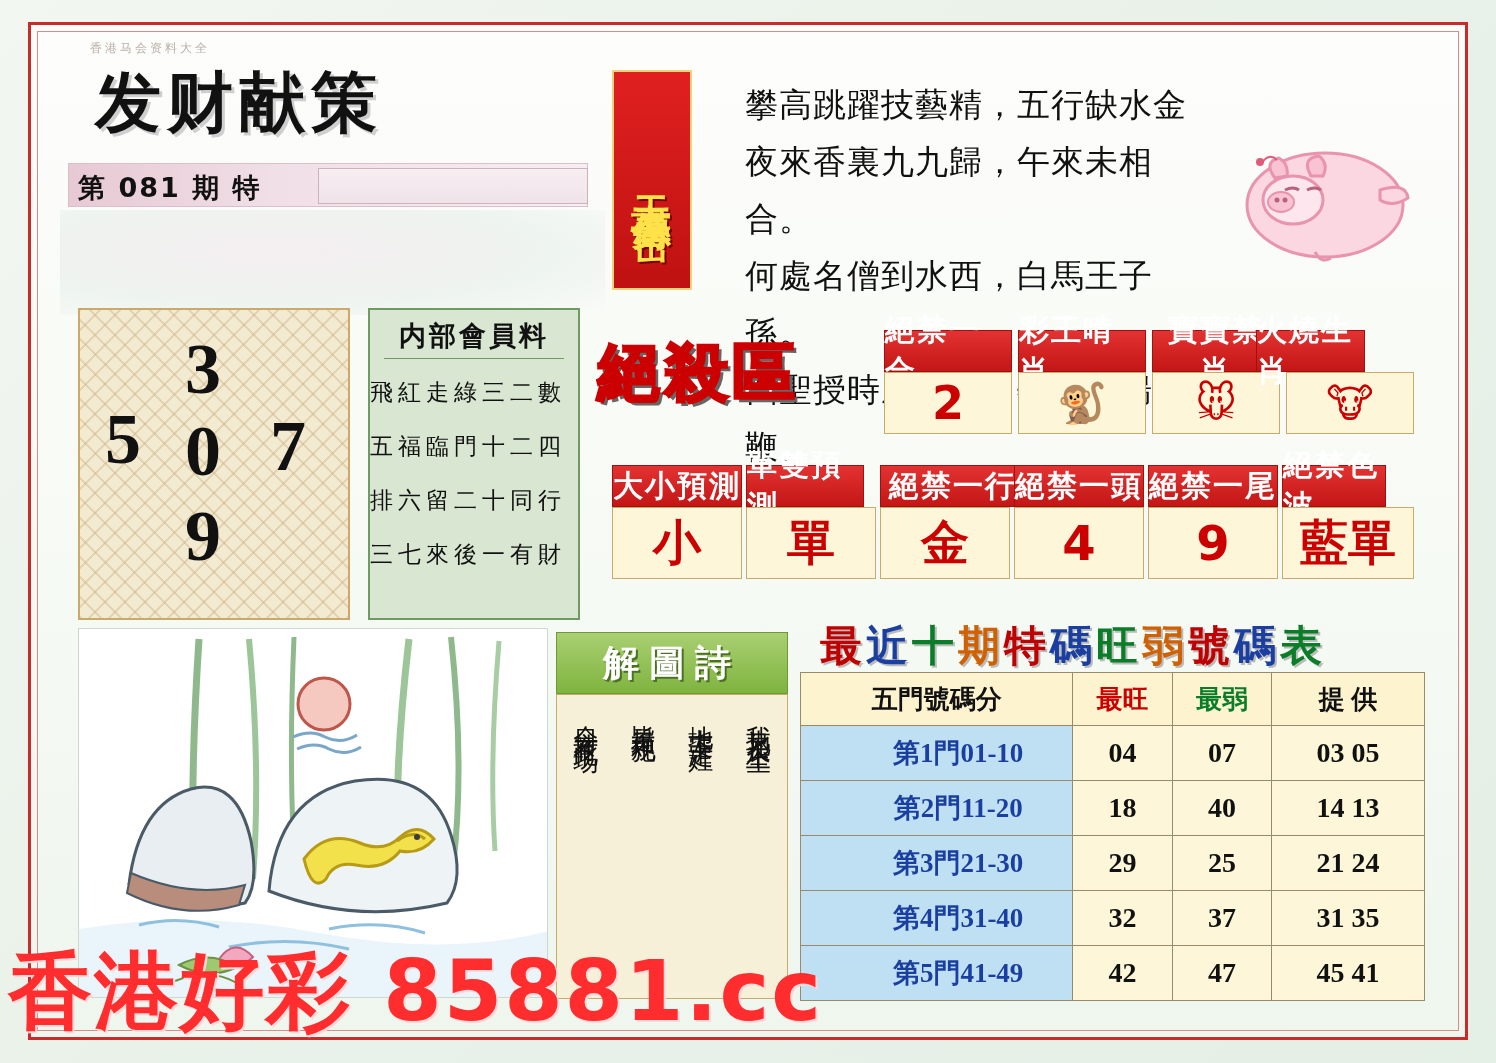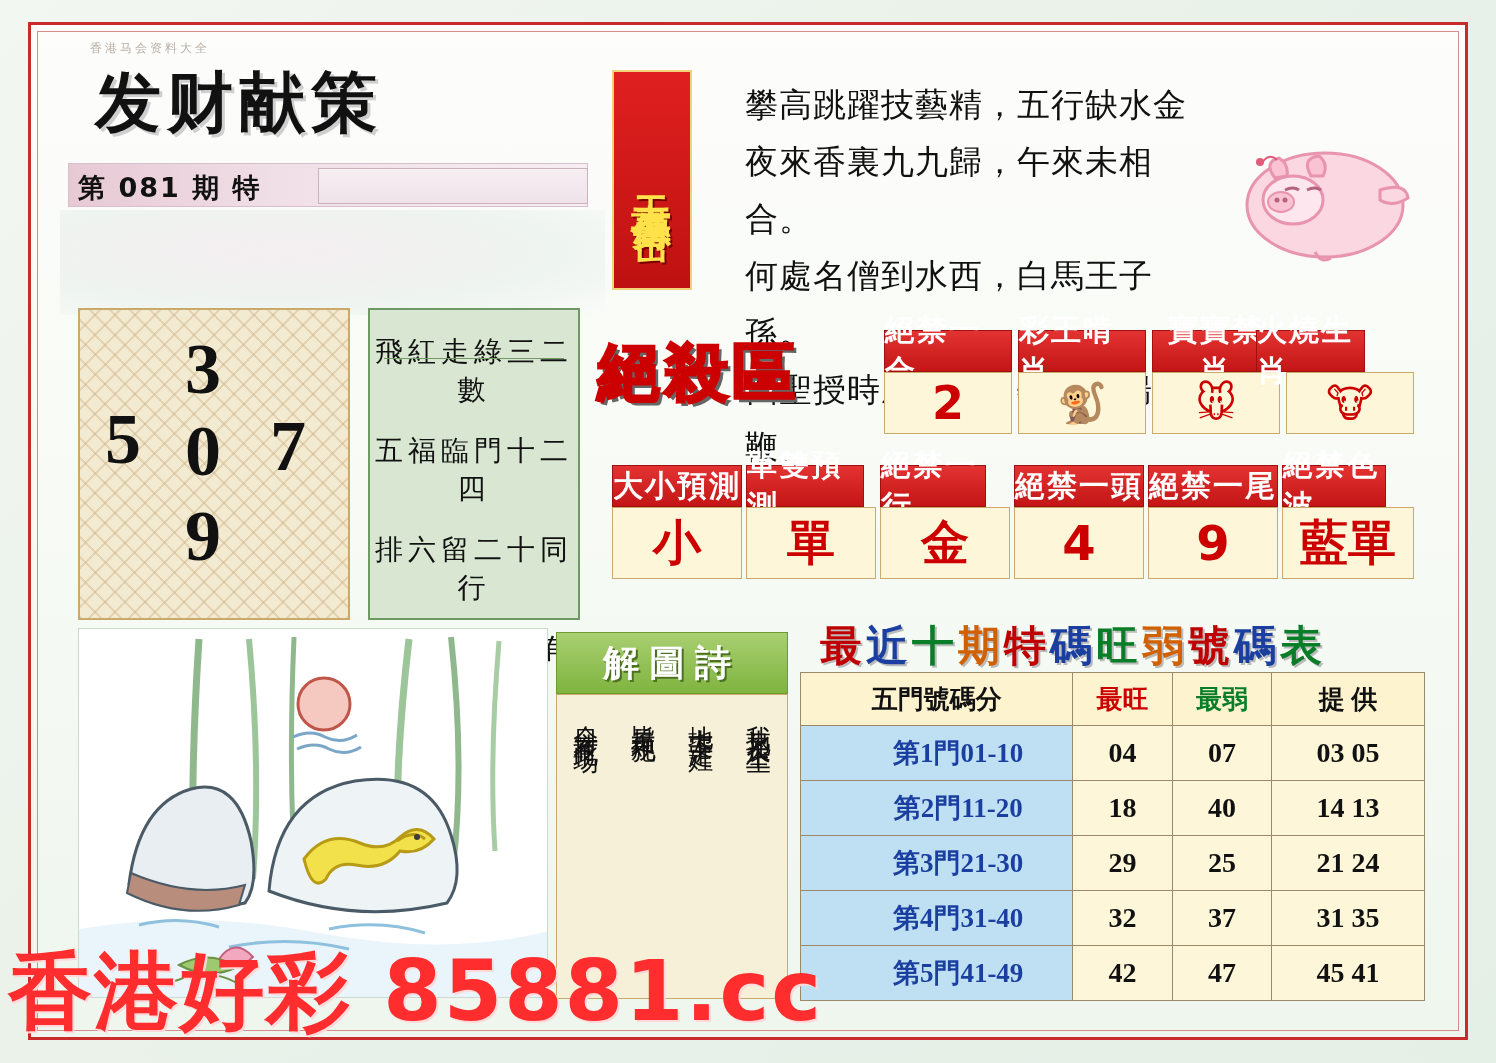--- a/index.html
+++ b/index.html
@@ -246,6 +246,7 @@
   </div>
 
   <div class="memberbox">
+    <div class="mtitle">内部會員料</div>
     <div class="mline"></div>
     <div class="mrow">飛紅走綠三二數</div>
     <div class="mrow">五福臨門十二四</div>

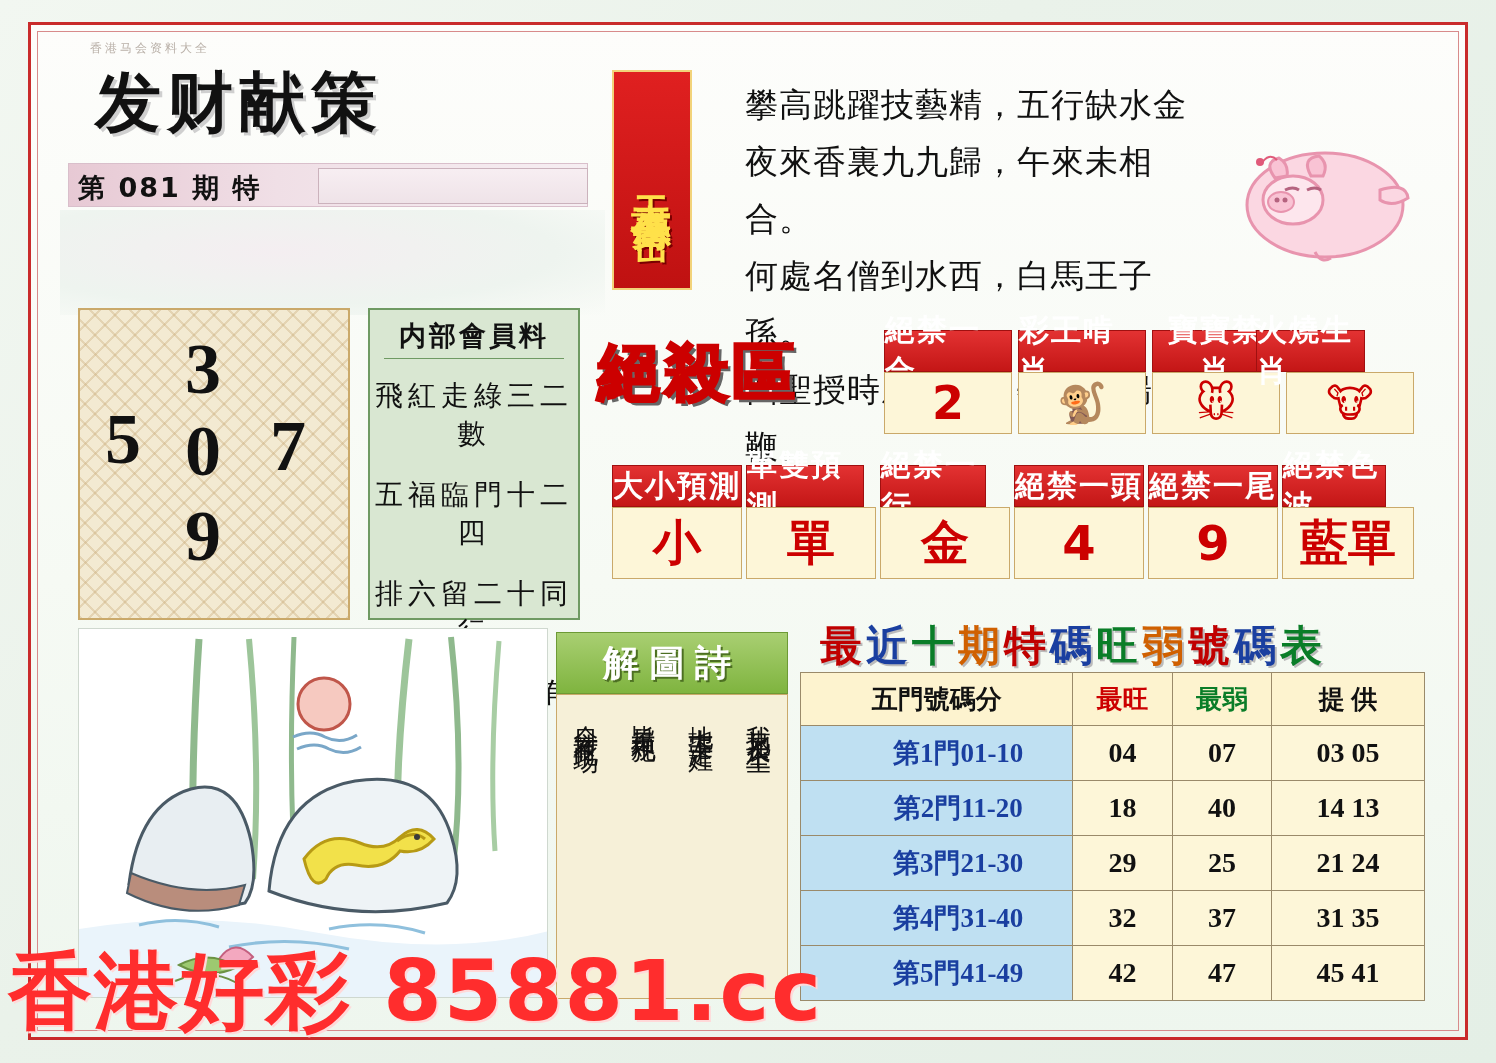--- a/index.html
+++ b/index.html
@@ -107,7 +107,7 @@
     position:absolute;left:14px;right:14px;border-top:1px solid #6f9a63;top:48px;
   }
   .memberbox .mrow{
-    text-align:center;font-size:28px;color:#111;letter-spacing:5px;margin-top:23px;
+    text-align:left;font-size:23px;color:#111;letter-spacing:5px;margin-top:23px;
     font-family:"Liberation Serif","DejaVu Serif",serif;
   }
   

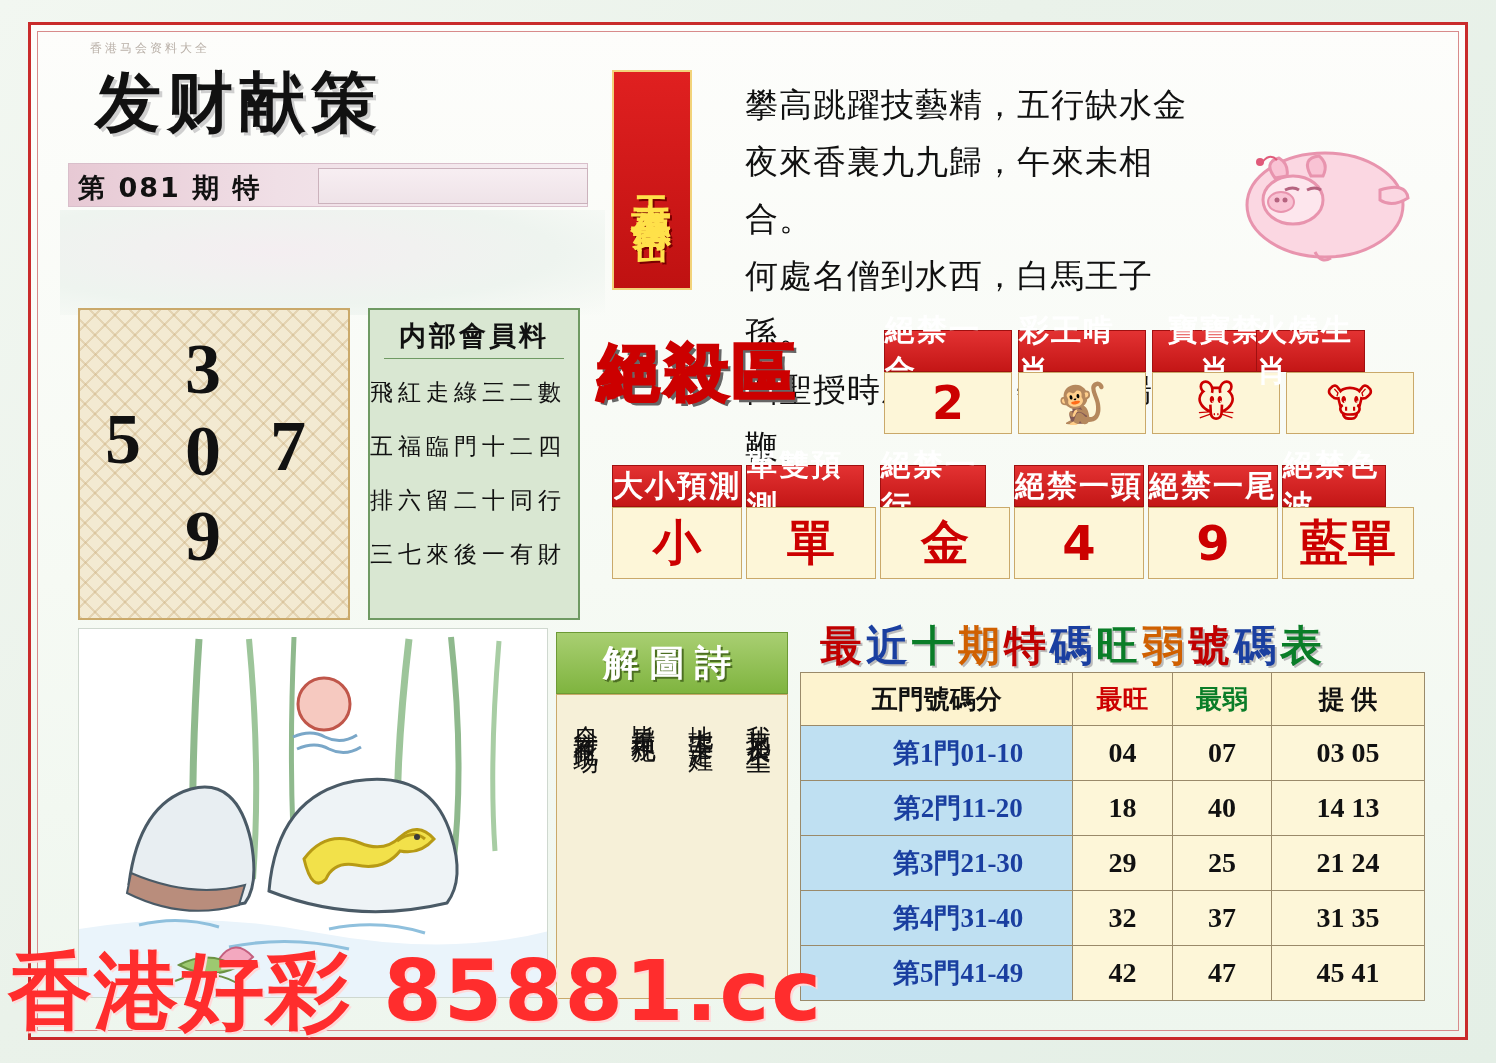--- a/index.html
+++ b/index.html
@@ -275,7 +275,7 @@
     <div class="cell cap" style="left:746px;top:465px;width:118px;height:42px;">單雙預測</div>
     <div class="cell val" style="left:746px;top:507px;width:130px;height:72px;">單</div>
 
-    <div class="cell cap" style="left:880px;top:465px;width:106px;height:42px;">絕禁一行</div>
+    <div class="cell cap" style="left:880px;top:465px;width:146px;height:42px;">絕禁一行</div>
     <div class="cell val" style="left:880px;top:507px;width:130px;height:72px;">金</div>
 
     <div class="cell cap" style="left:1014px;top:465px;width:130px;height:42px;">絕禁一頭</div>

